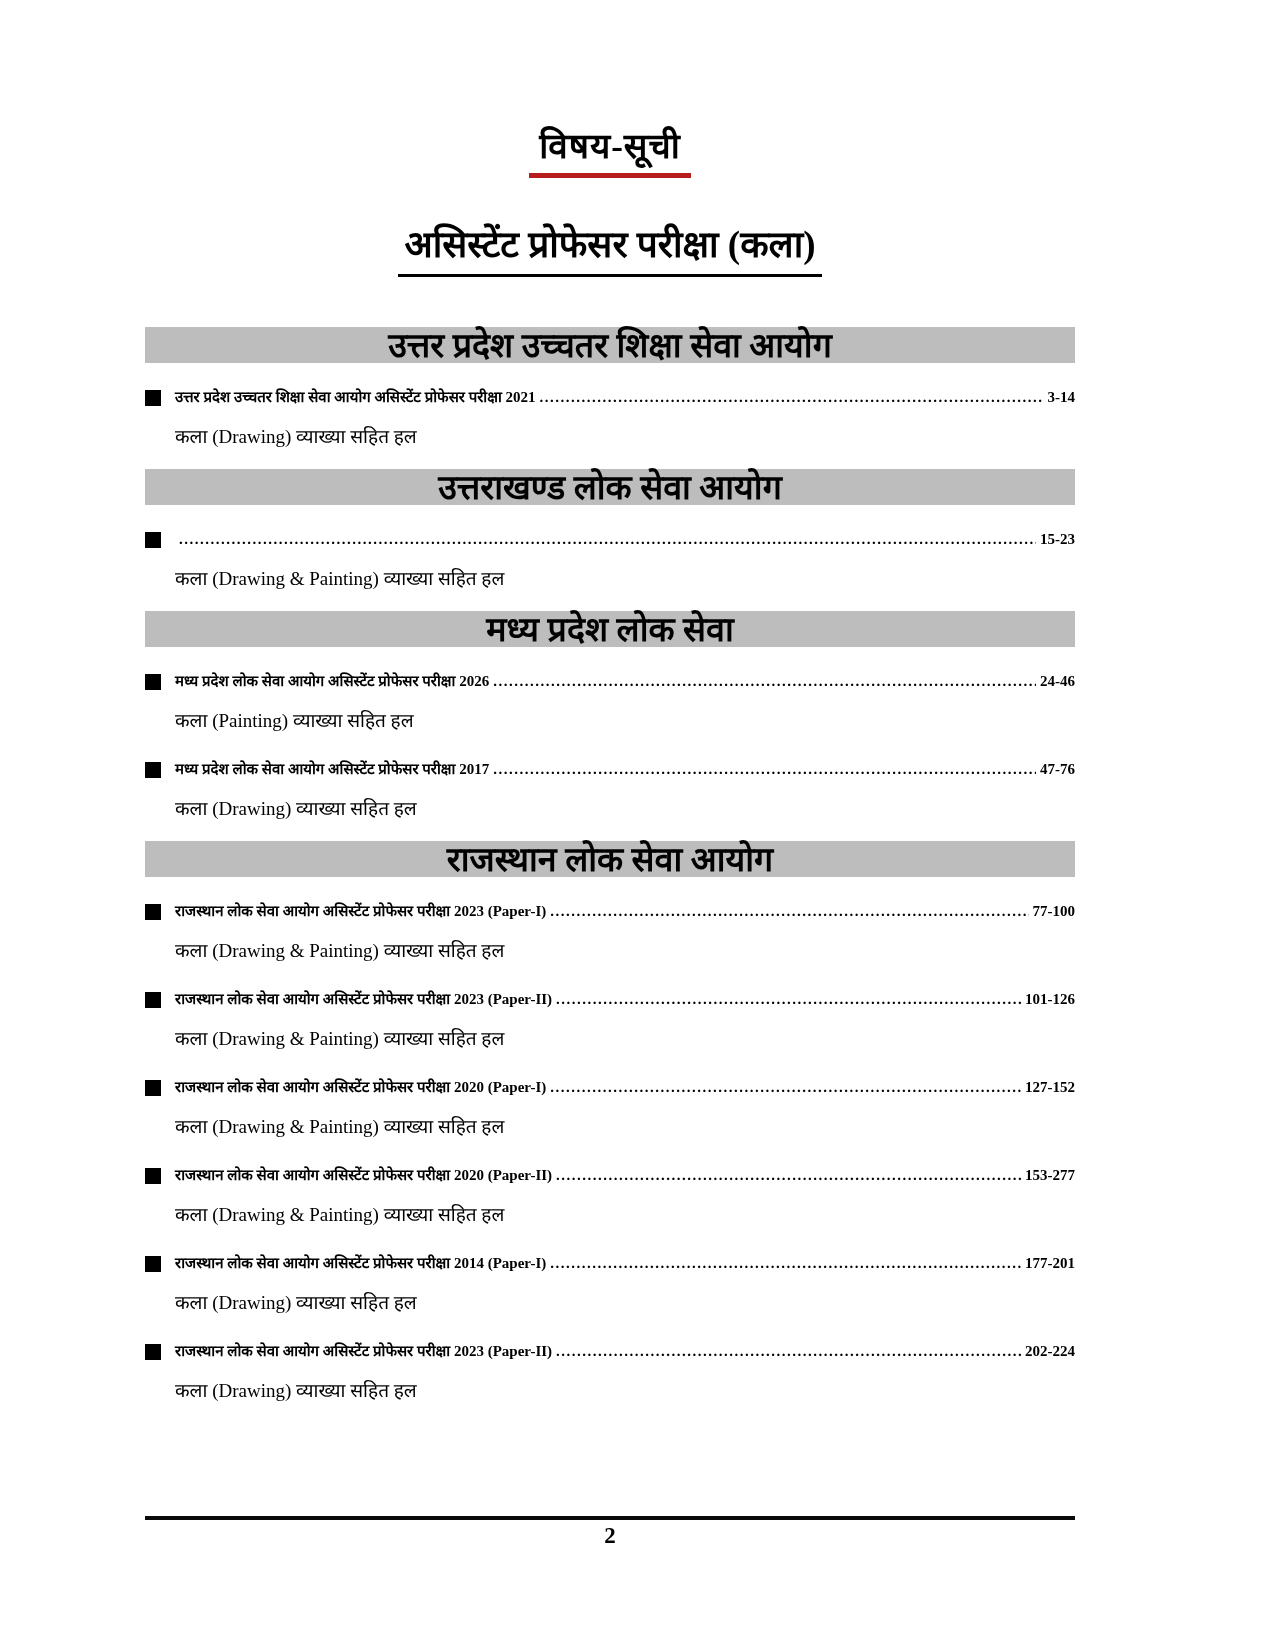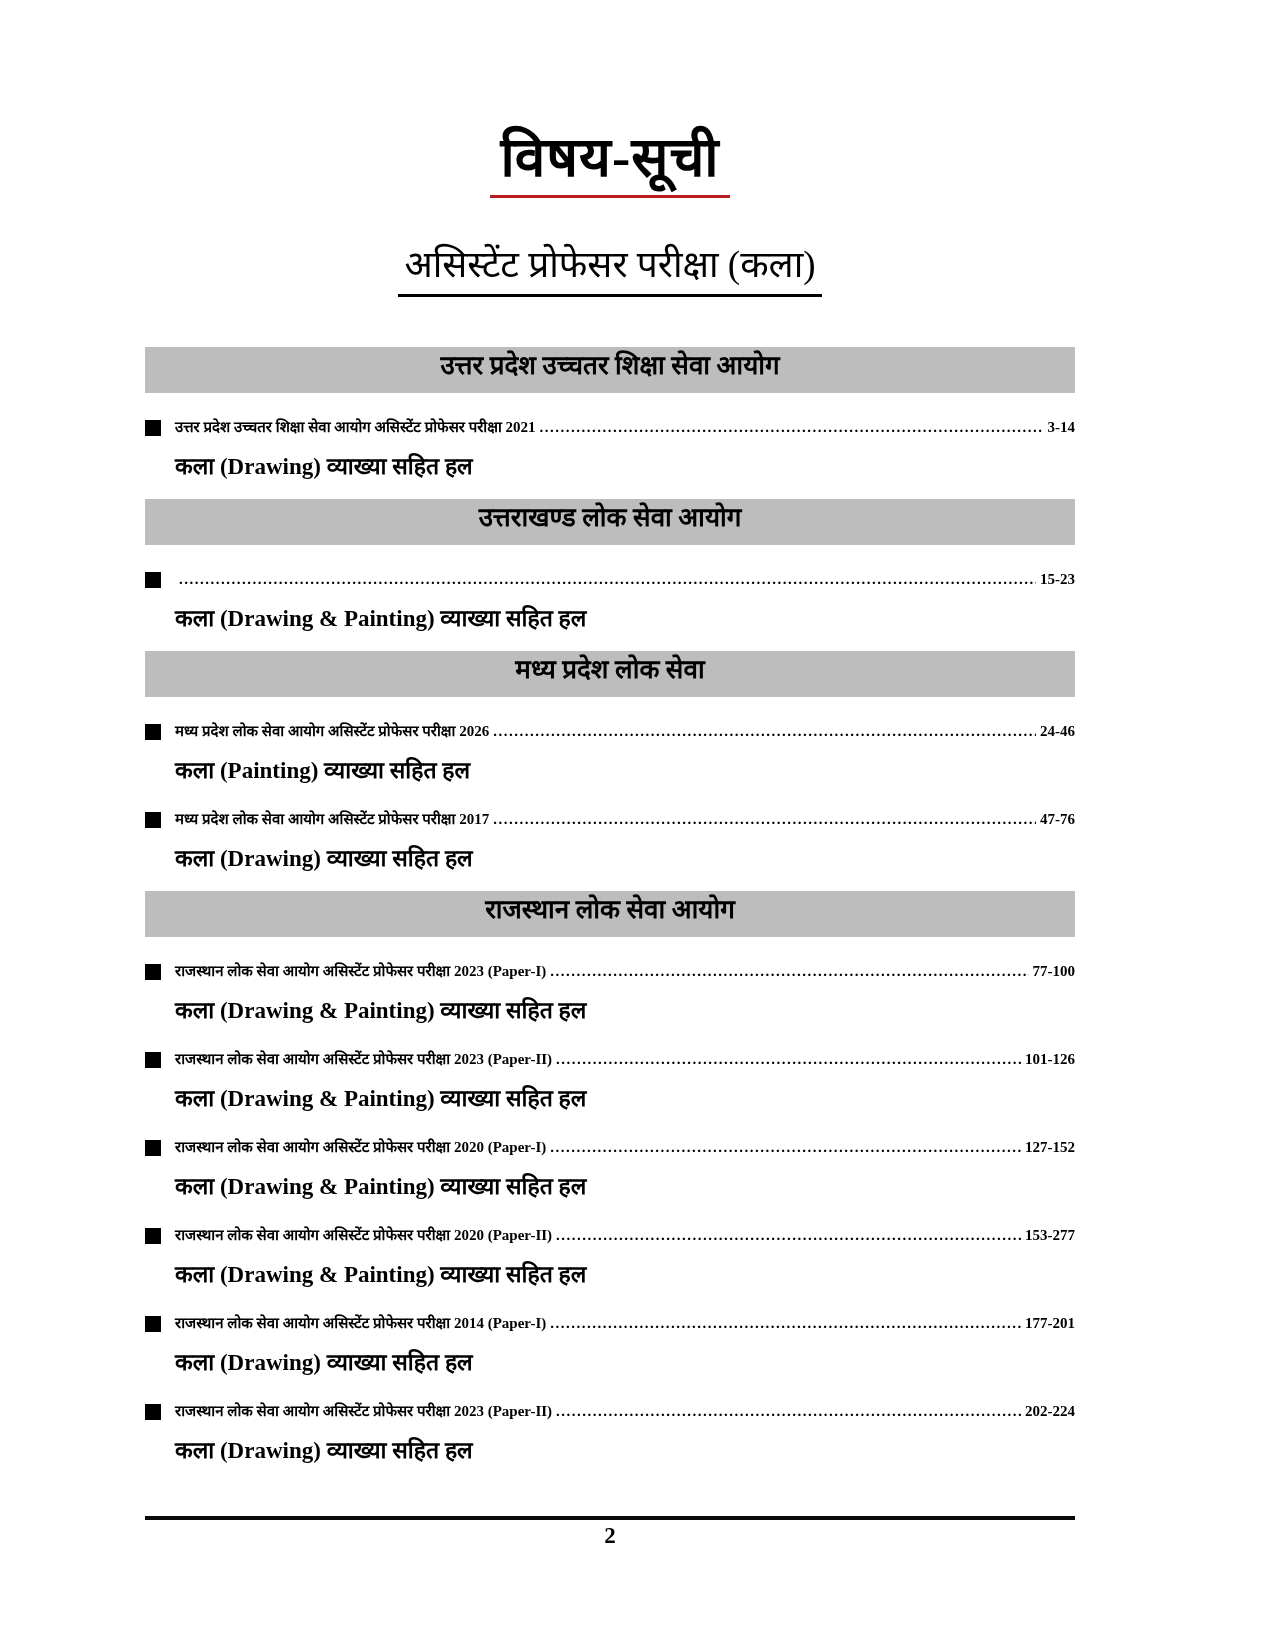--- a/index.html
+++ b/index.html
@@ -25,10 +25,10 @@
   .title-wrap { text-align: center; }
   .doc-title {
     display: inline-block;
-    font-size: 55px;
+    font-size: 35px;
     font-weight: 700;
     letter-spacing: 1px;
-    border-bottom: 3px solid #b91c1c;
+    border-bottom: 5px solid #b91c1c;
     padding: 0 10px 6px 10px;
     line-height: 1.1;
   }

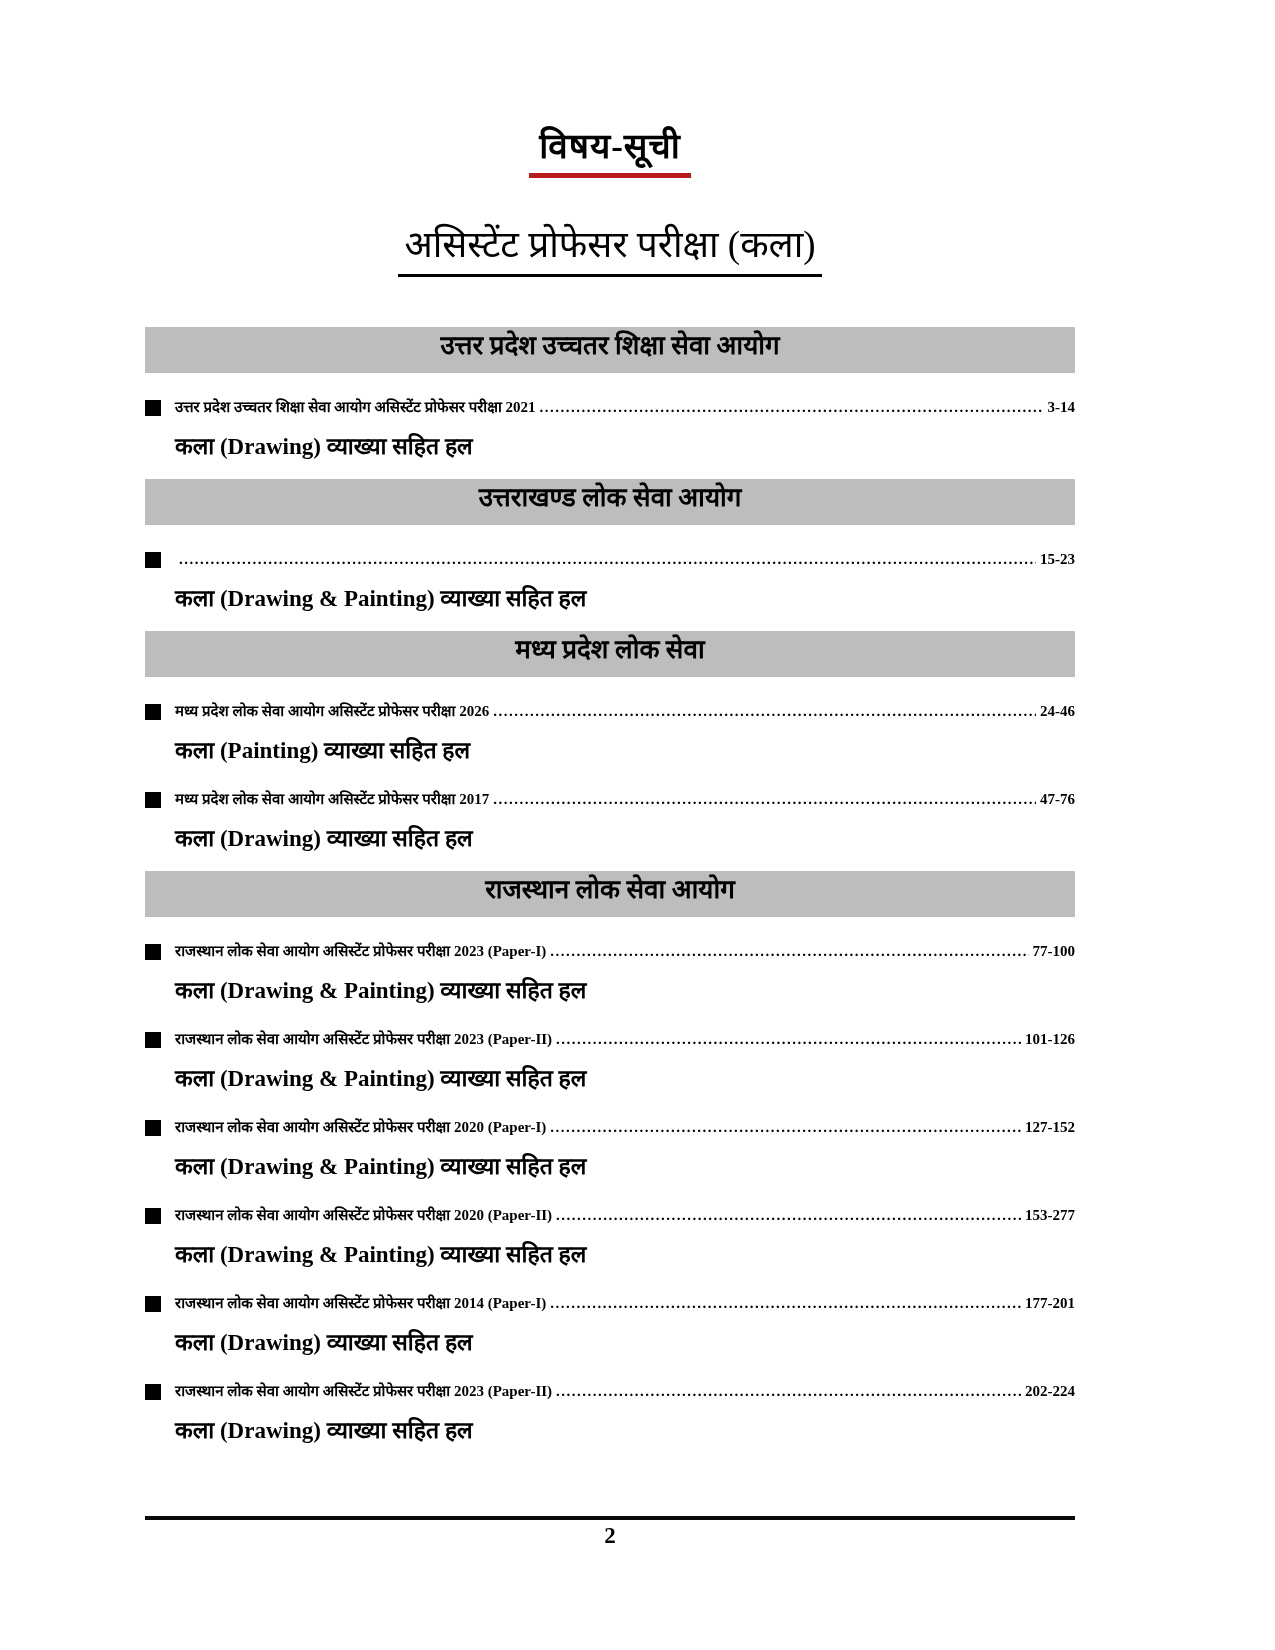--- a/index.html
+++ b/index.html
@@ -36,7 +36,7 @@
   .doc-subtitle {
     display: inline-block;
     font-size: 37px;
-    font-weight: 400;
+    font-weight: 700;
     border-bottom: 3px solid #000;
     padding: 0 6px 8px 6px;
     line-height: 1.15;

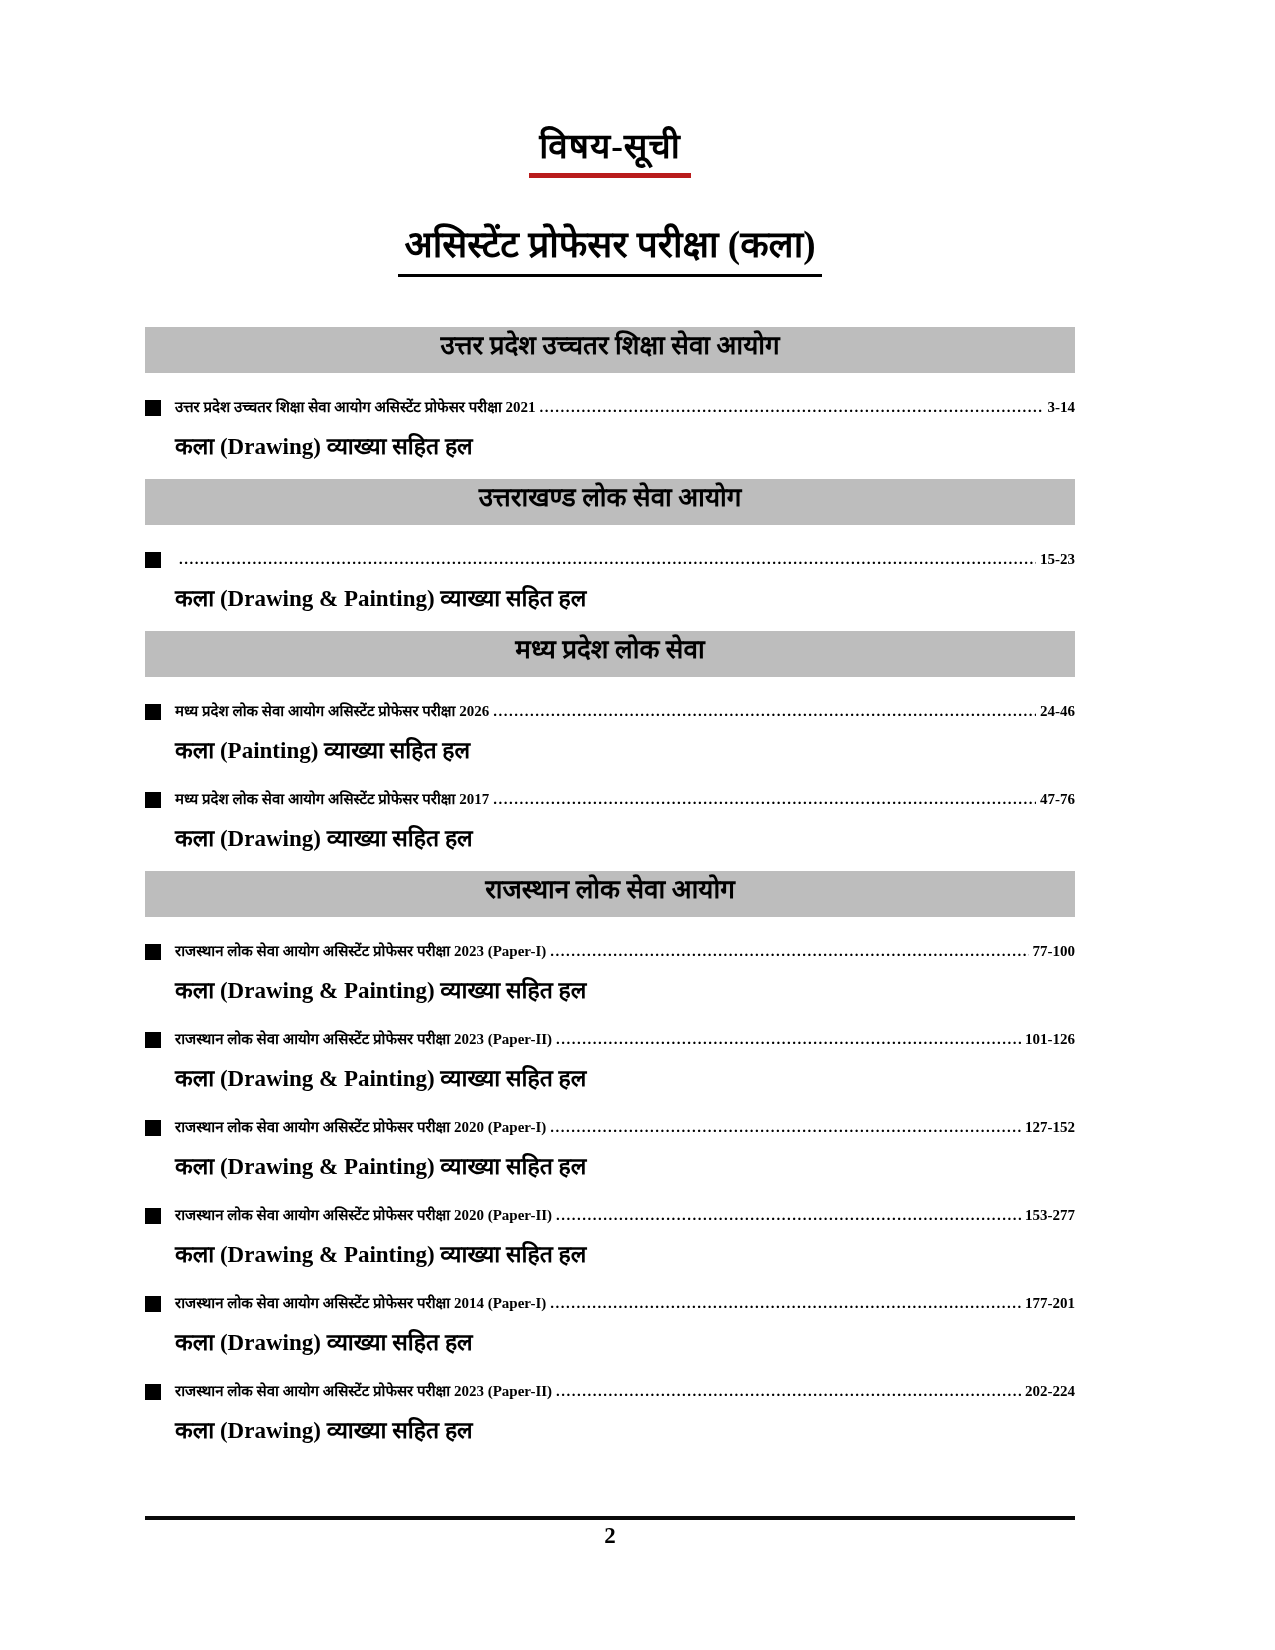--- a/index.html
+++ b/index.html
@@ -44,10 +44,10 @@
   .toc { margin-top: 50px; }
   .section-bar {
     background: var(--bar-bg, #bdbdbd);
-    height: 46px;
+    height: 36px;
     line-height: 38px;
     text-align: center;
-    font-size: 26px;
+    font-size: 34px;
     font-weight: 700;
     margin-bottom: 18px;
   }

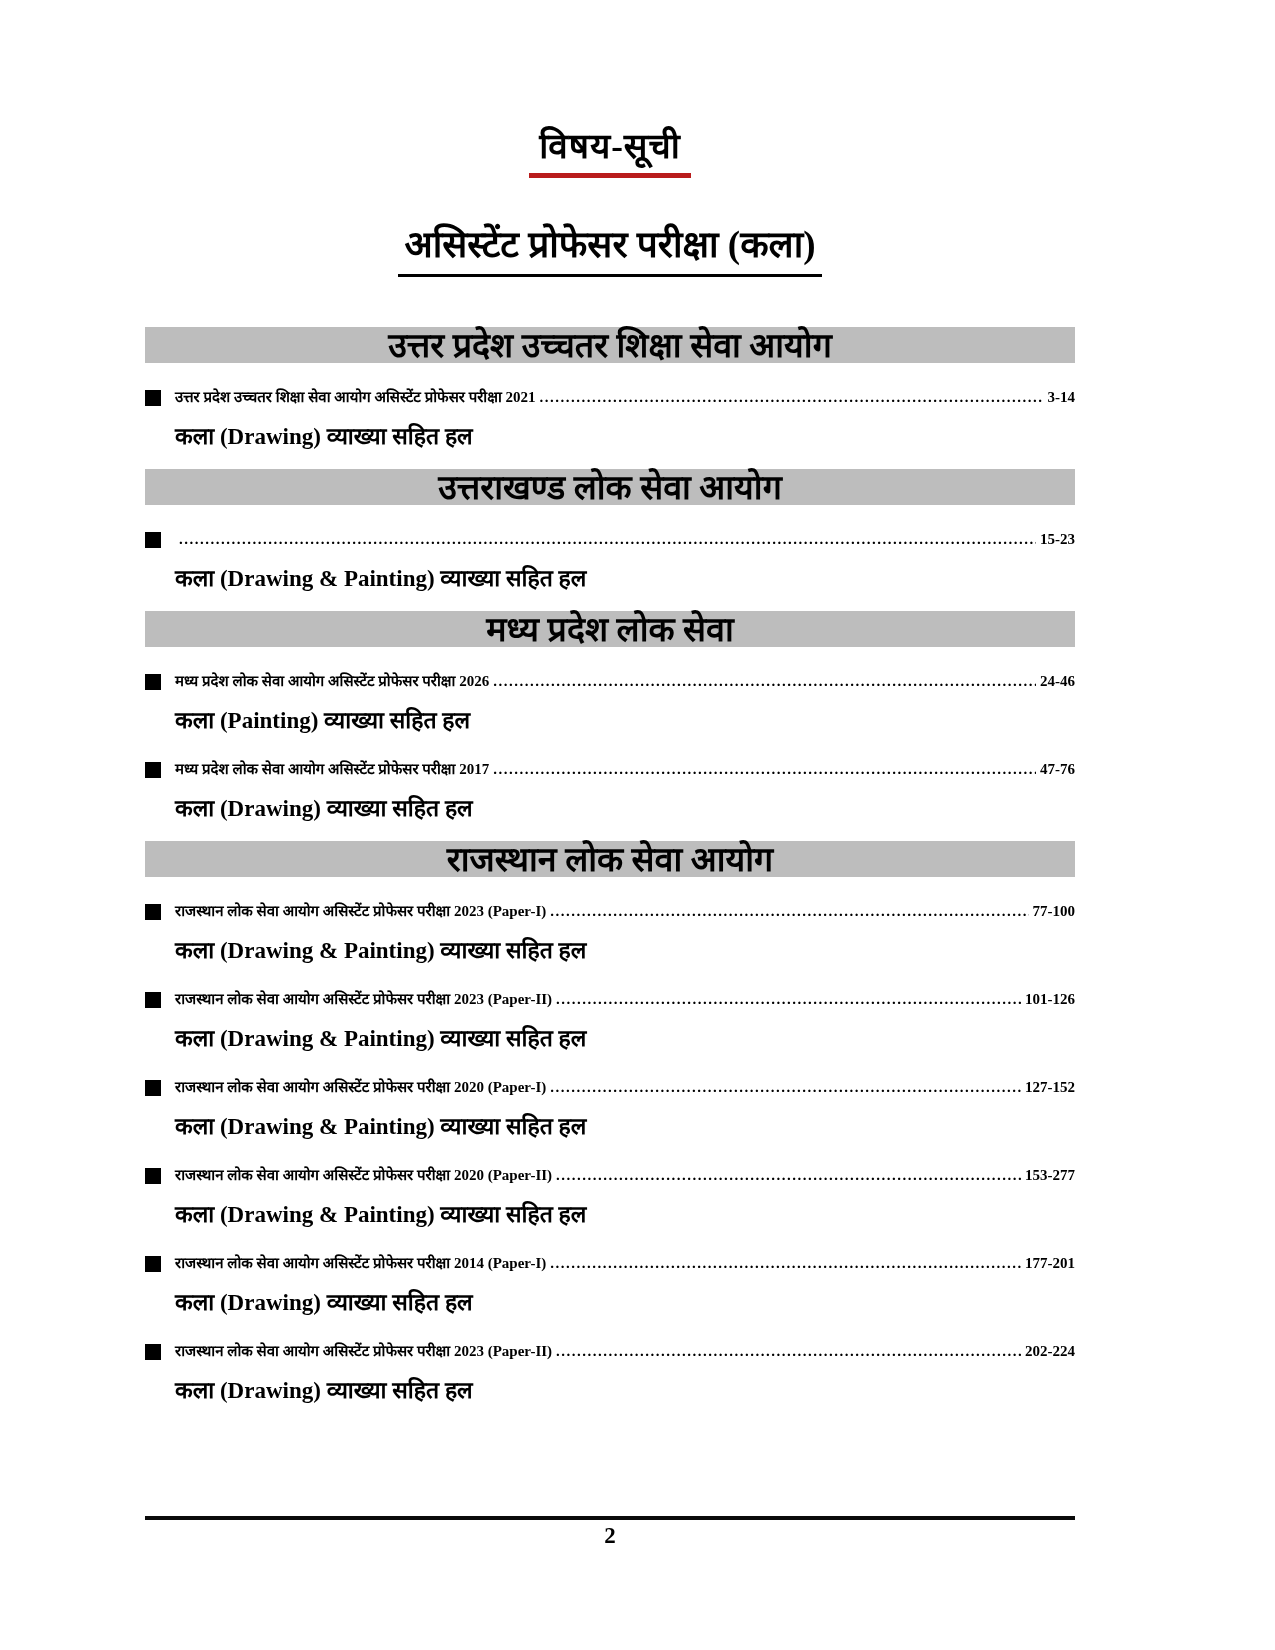--- a/index.html
+++ b/index.html
@@ -79,8 +79,8 @@
   }
   .entry-pages { flex: 0 0 auto; white-space: nowrap; }
   .entry-sub {
-    font-size: 23px;
-    font-weight: 700;
+    font-size: 19px;
+    font-weight: 400;
     line-height: 32px;
     margin-top: 8px;
     margin-left: 30px;

